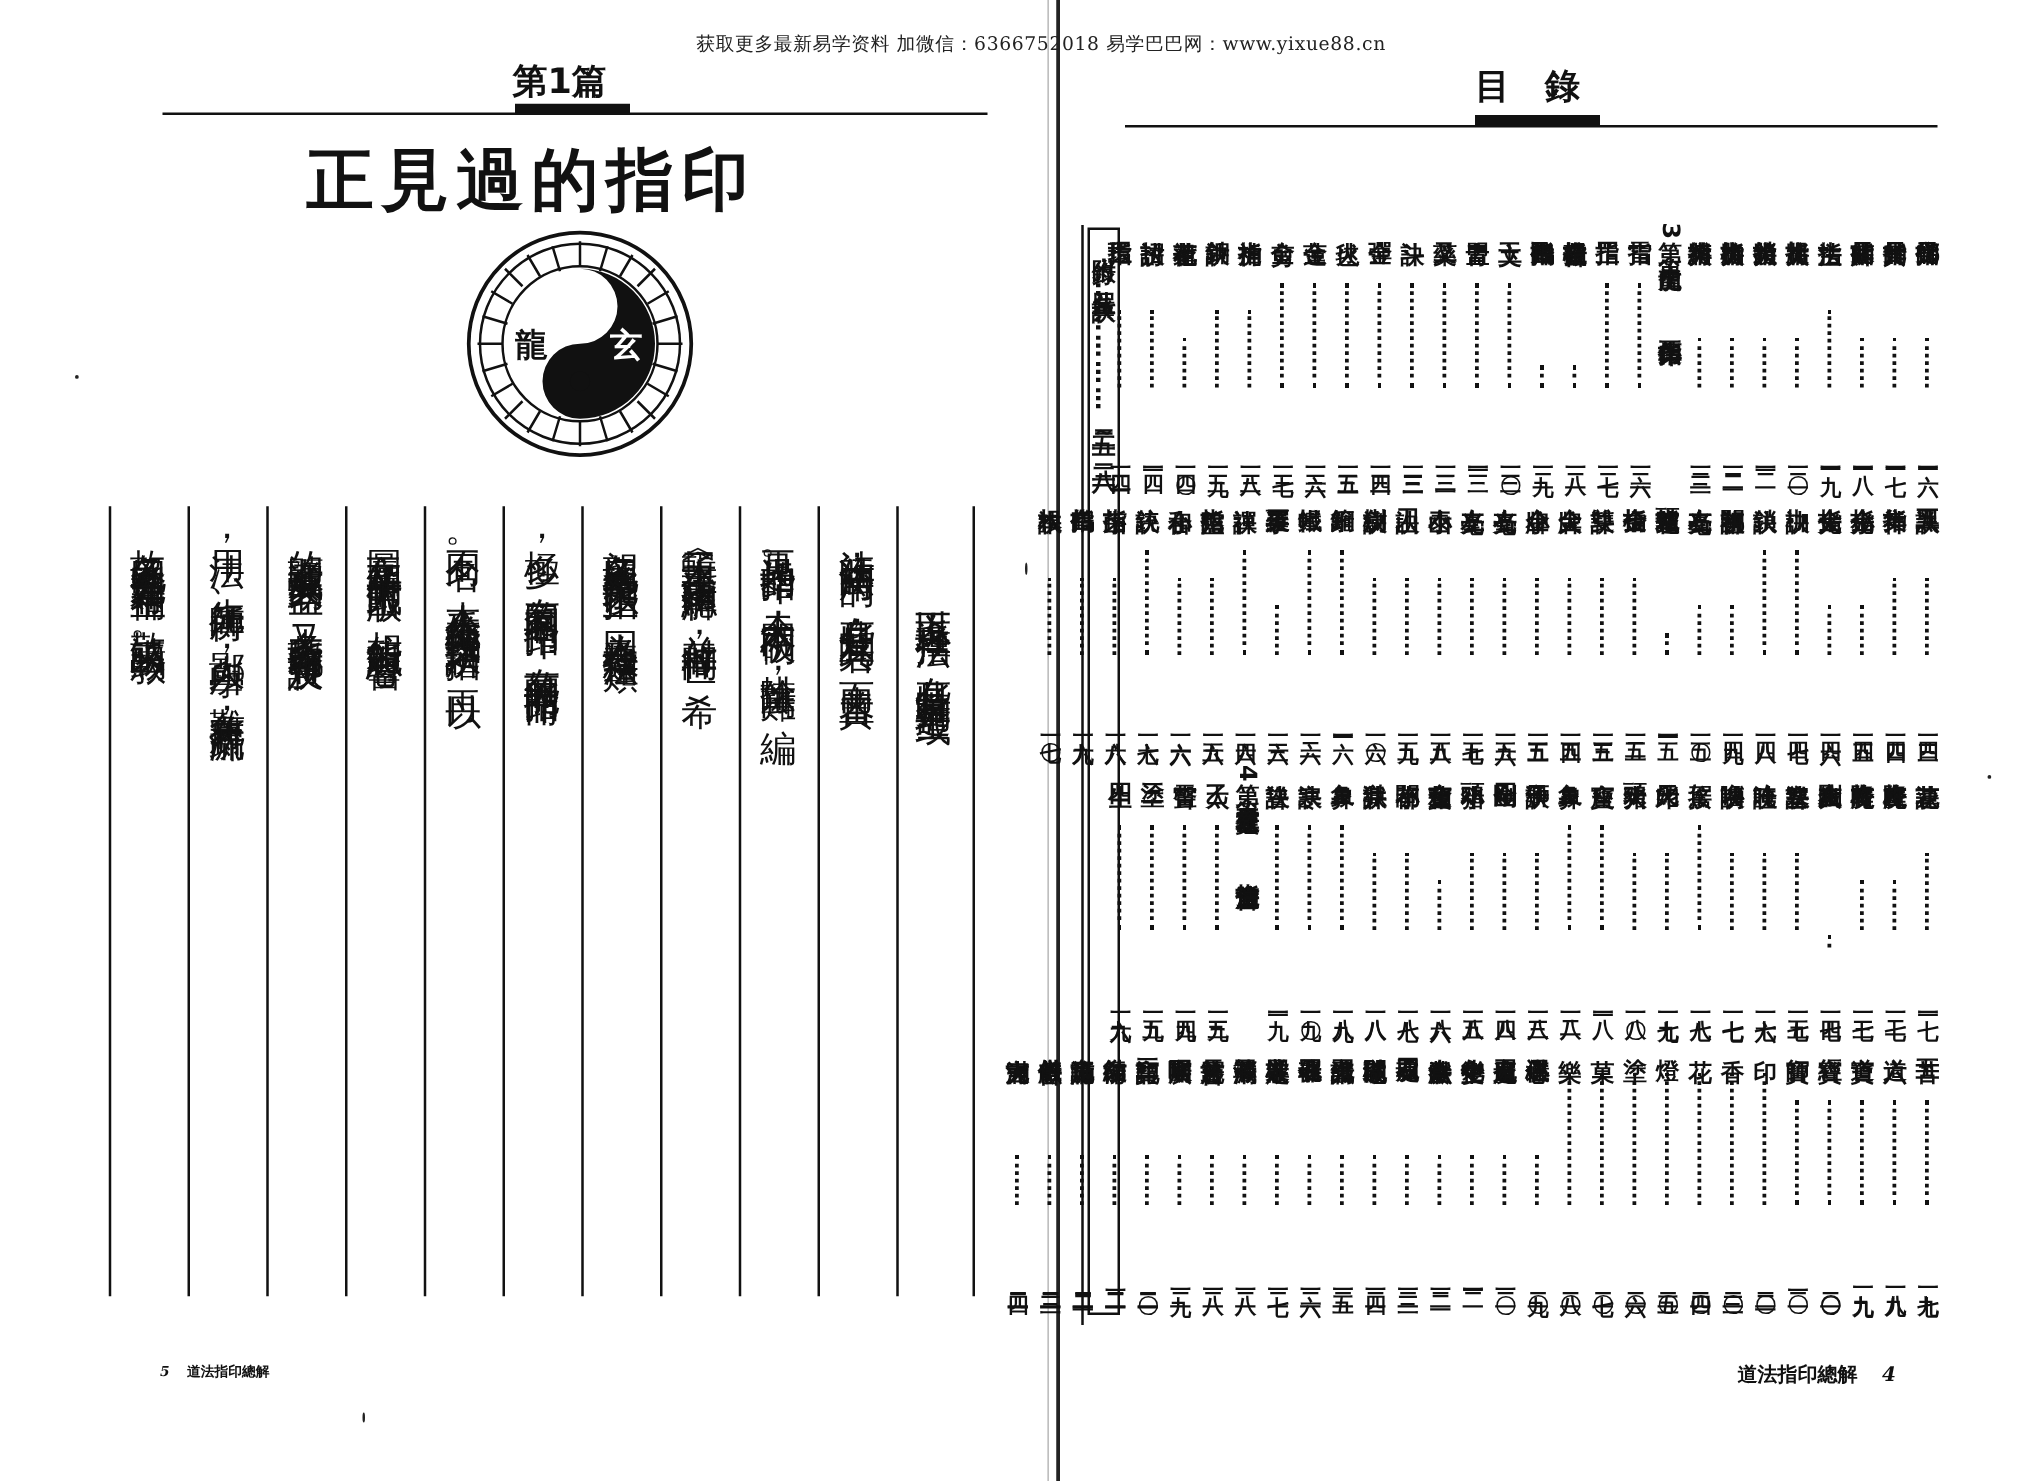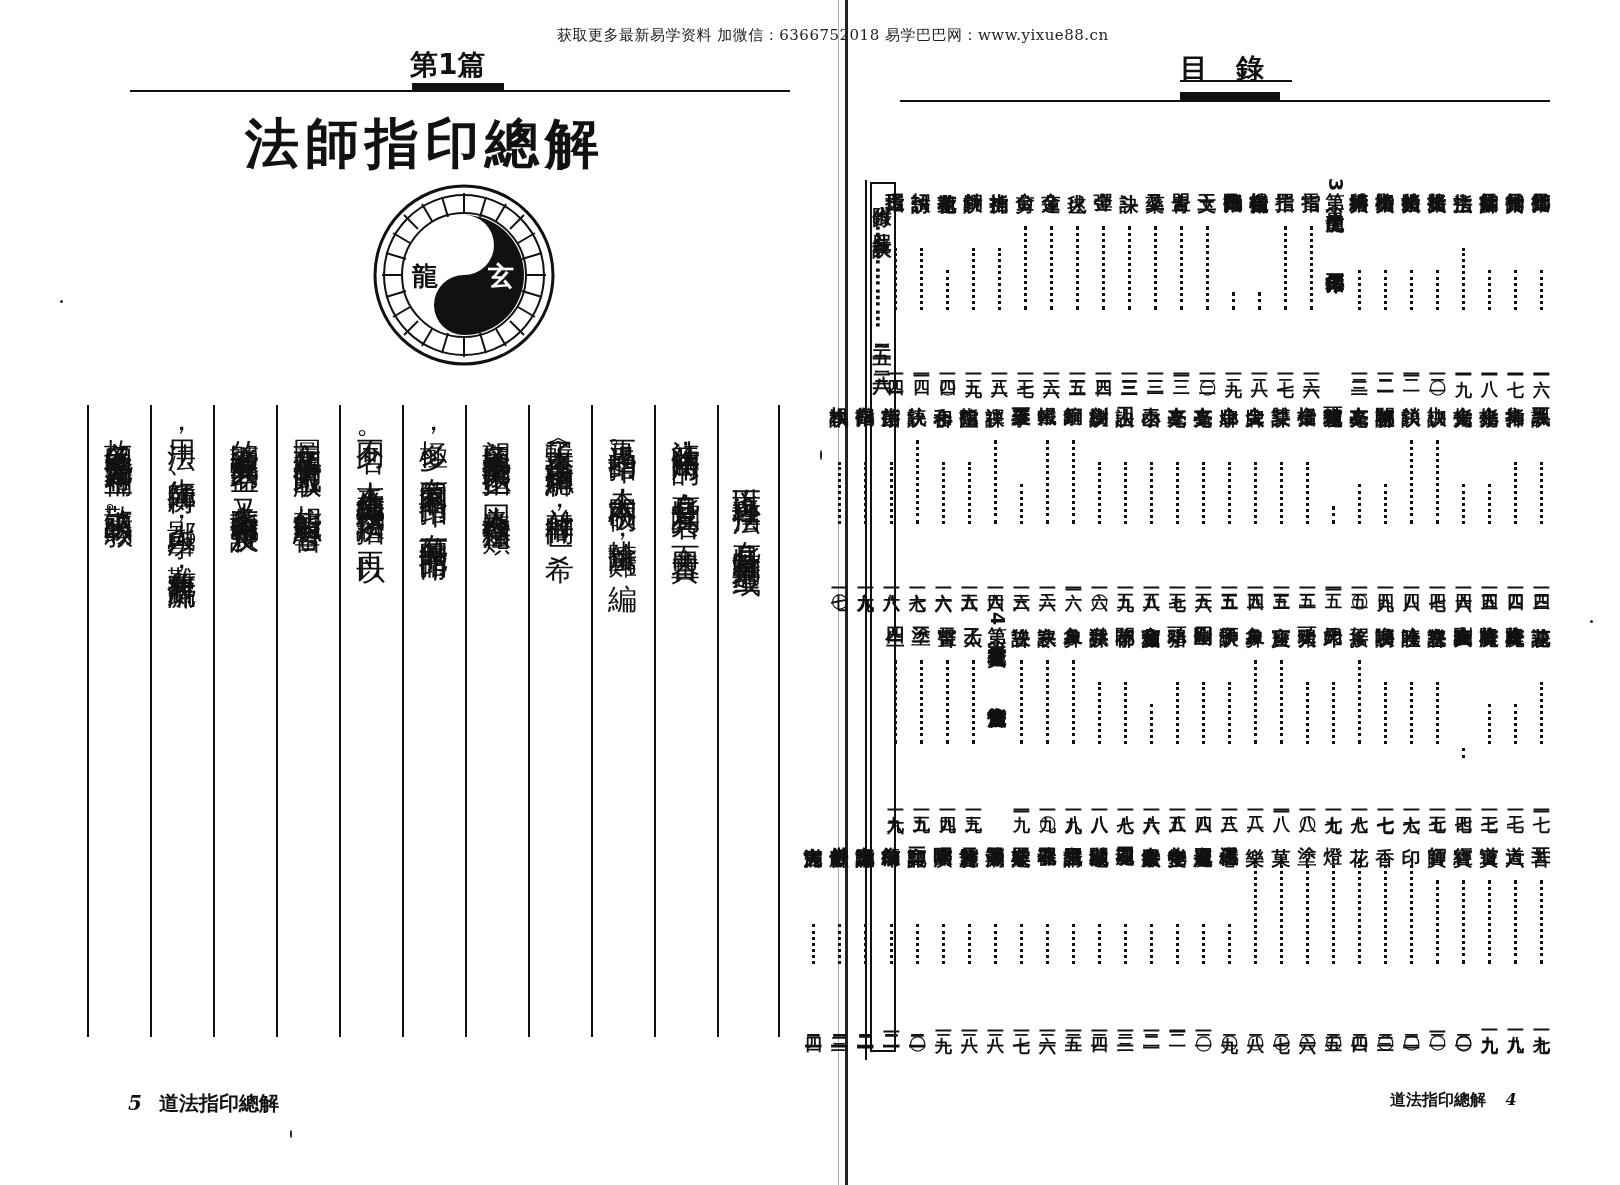--- a/index.html
+++ b/index.html
@@ -20,7 +20,7 @@
   .footer-left{position:absolute;top:1090px;left:128px;font-size:20px;font-weight:bold;}
   .footer-left .num{font-style:italic;margin-right:10px;}
   
-  .toc-label{position:absolute;top:50px;left:1180px;font-size:28px;font-weight:bold;letter-spacing:28px;font-family:"DejaVu Sans",sans-serif;text-decoration:underline;}
+  .toc-label{position:absolute;top:50px;left:1180px;font-size:28px;font-weight:bold;letter-spacing:28px;font-family:"DejaVu Sans",sans-serif;}
   .toc-rule{position:absolute;top:100px;left:900px;width:650px;height:2px;background:#111;}
   .toc-underbar{position:absolute;top:92px;left:1180px;width:100px;height:9px;background:#111;}
   .toc-frame-left{position:absolute;left:865px;top:180px;width:2px;height:880px;background:#111;}

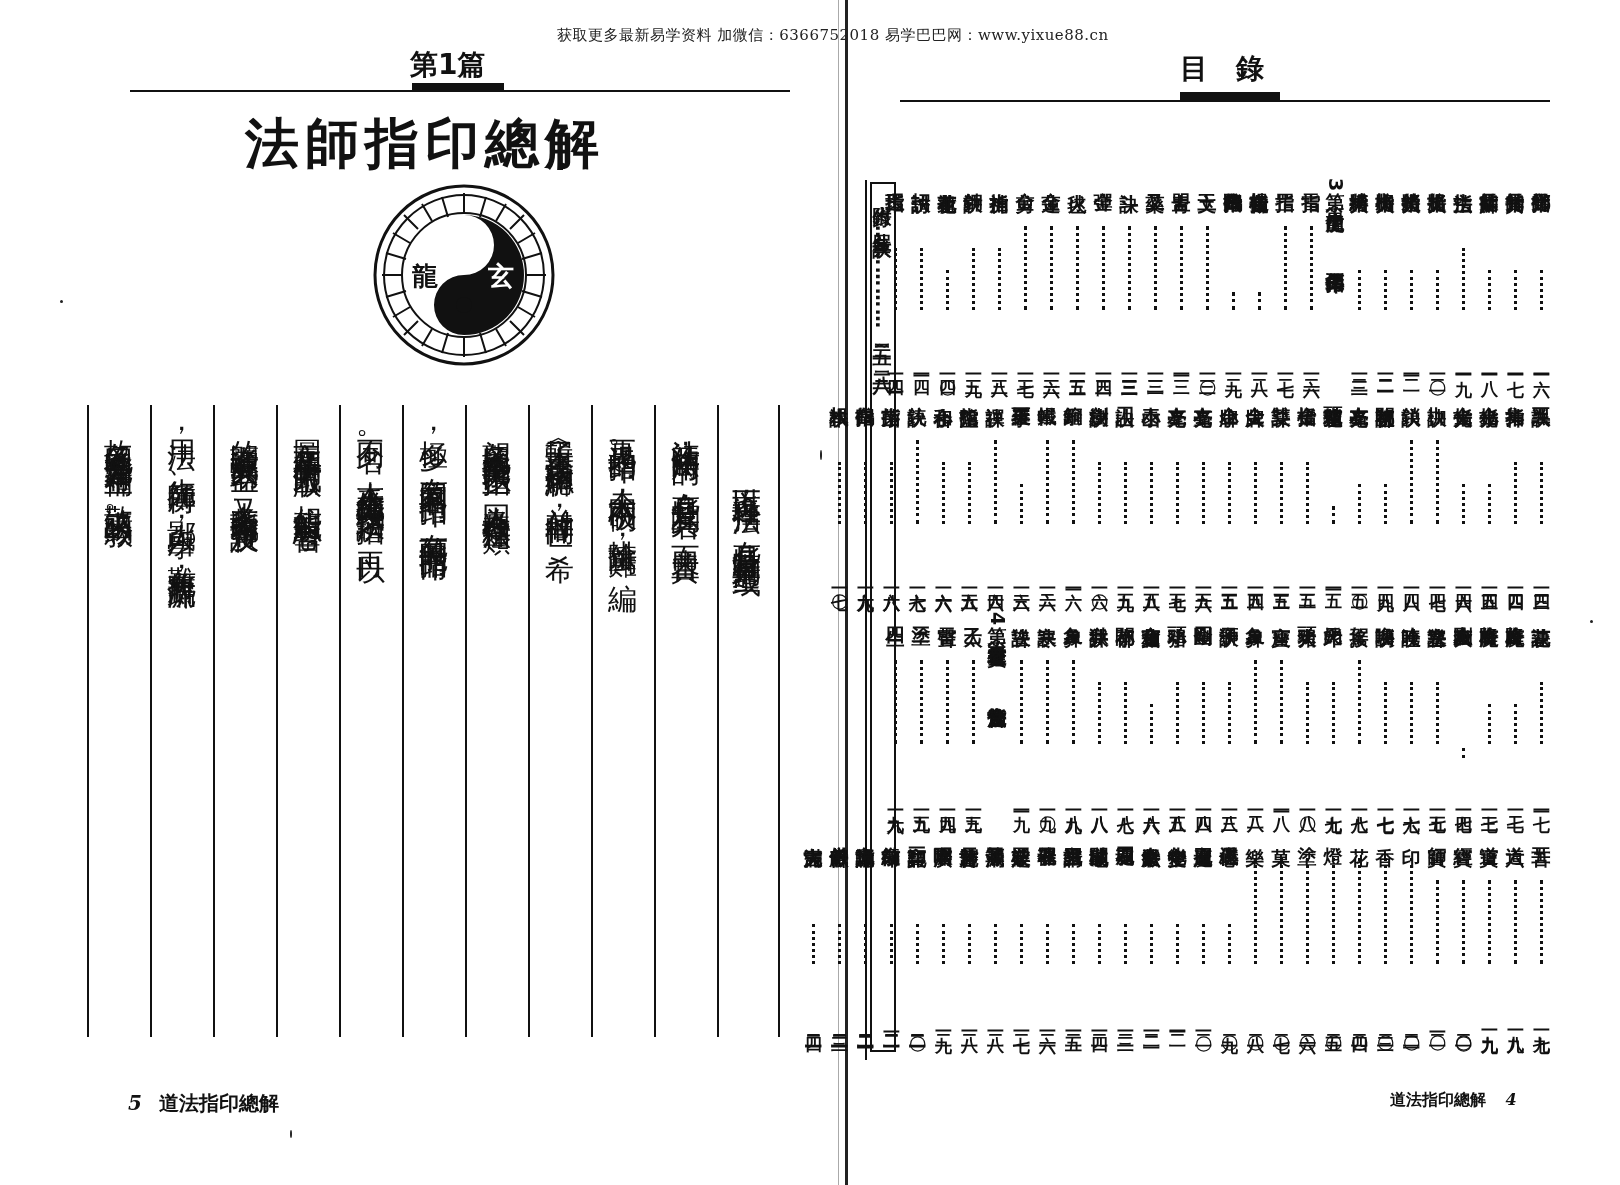--- a/index.html
+++ b/index.html
@@ -50,7 +50,7 @@
   <div class="chap-label">第1篇</div>
   <div class="chap-underbar"></div>
   <div class="chap-rule"></div>
-  <h1 class="page-title" style="margin:0">法師指印總解</h1>
+  <h1 class="page-title" style="margin:0">正見過的指印</h1>
 
   <div class="emblem">
     <svg width="184" height="184" viewBox="0 0 184 184">

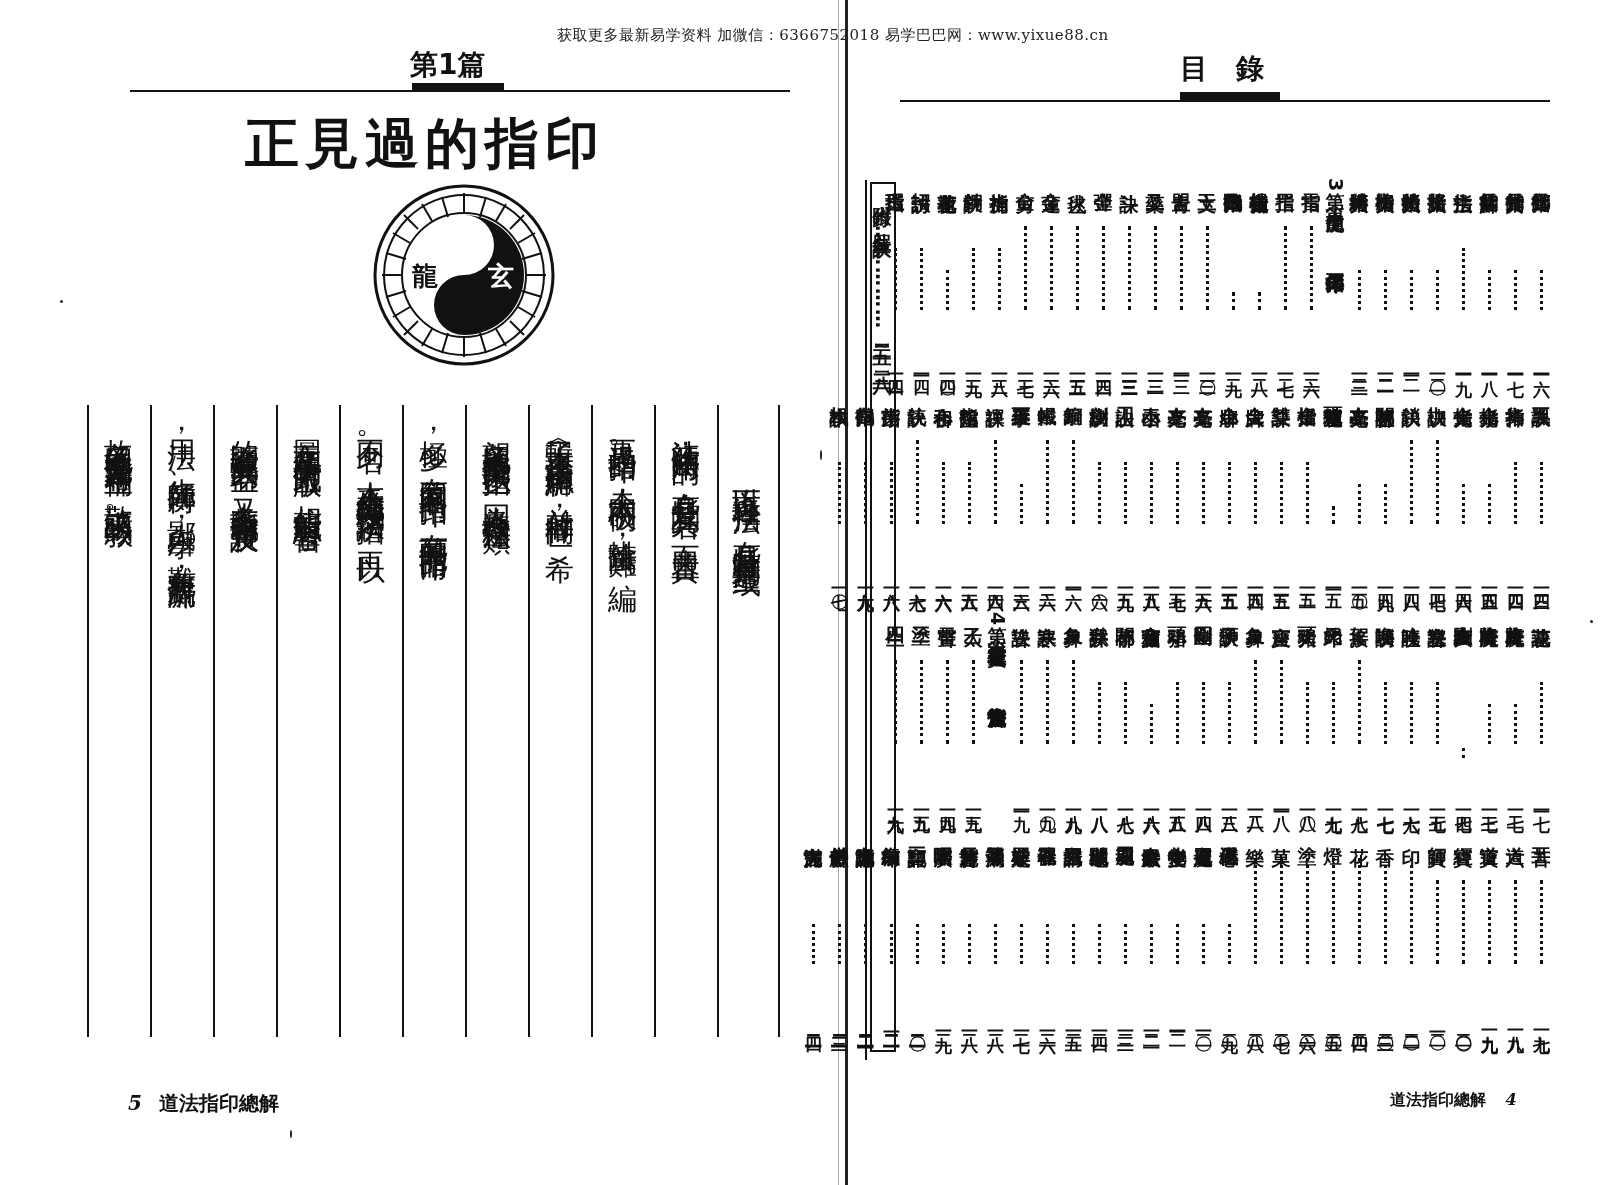--- a/index.html
+++ b/index.html
@@ -17,7 +17,7 @@
   .body-cols{position:absolute;top:405px;left:130px;width:650px;height:632px;display:flex;flex-direction:row-reverse;}
   .body-col{width:63px;height:100%;border-left:2px solid #111;box-sizing:border-box;writing-mode:vertical-rl;font-size:29px;line-height:63px;letter-spacing:3px;padding-top:12px;text-align:start;}
   .body-col.first{border-right:2px solid #111;}
-  .footer-left{position:absolute;top:1090px;left:128px;font-size:20px;font-weight:bold;}
+  .footer-left{position:absolute;top:1090px;left:128px;font-size:11px;font-weight:bold;}
   .footer-left .num{font-style:italic;margin-right:10px;}
   
   .toc-label{position:absolute;top:50px;left:1180px;font-size:28px;font-weight:bold;letter-spacing:28px;font-family:"DejaVu Sans",sans-serif;}

